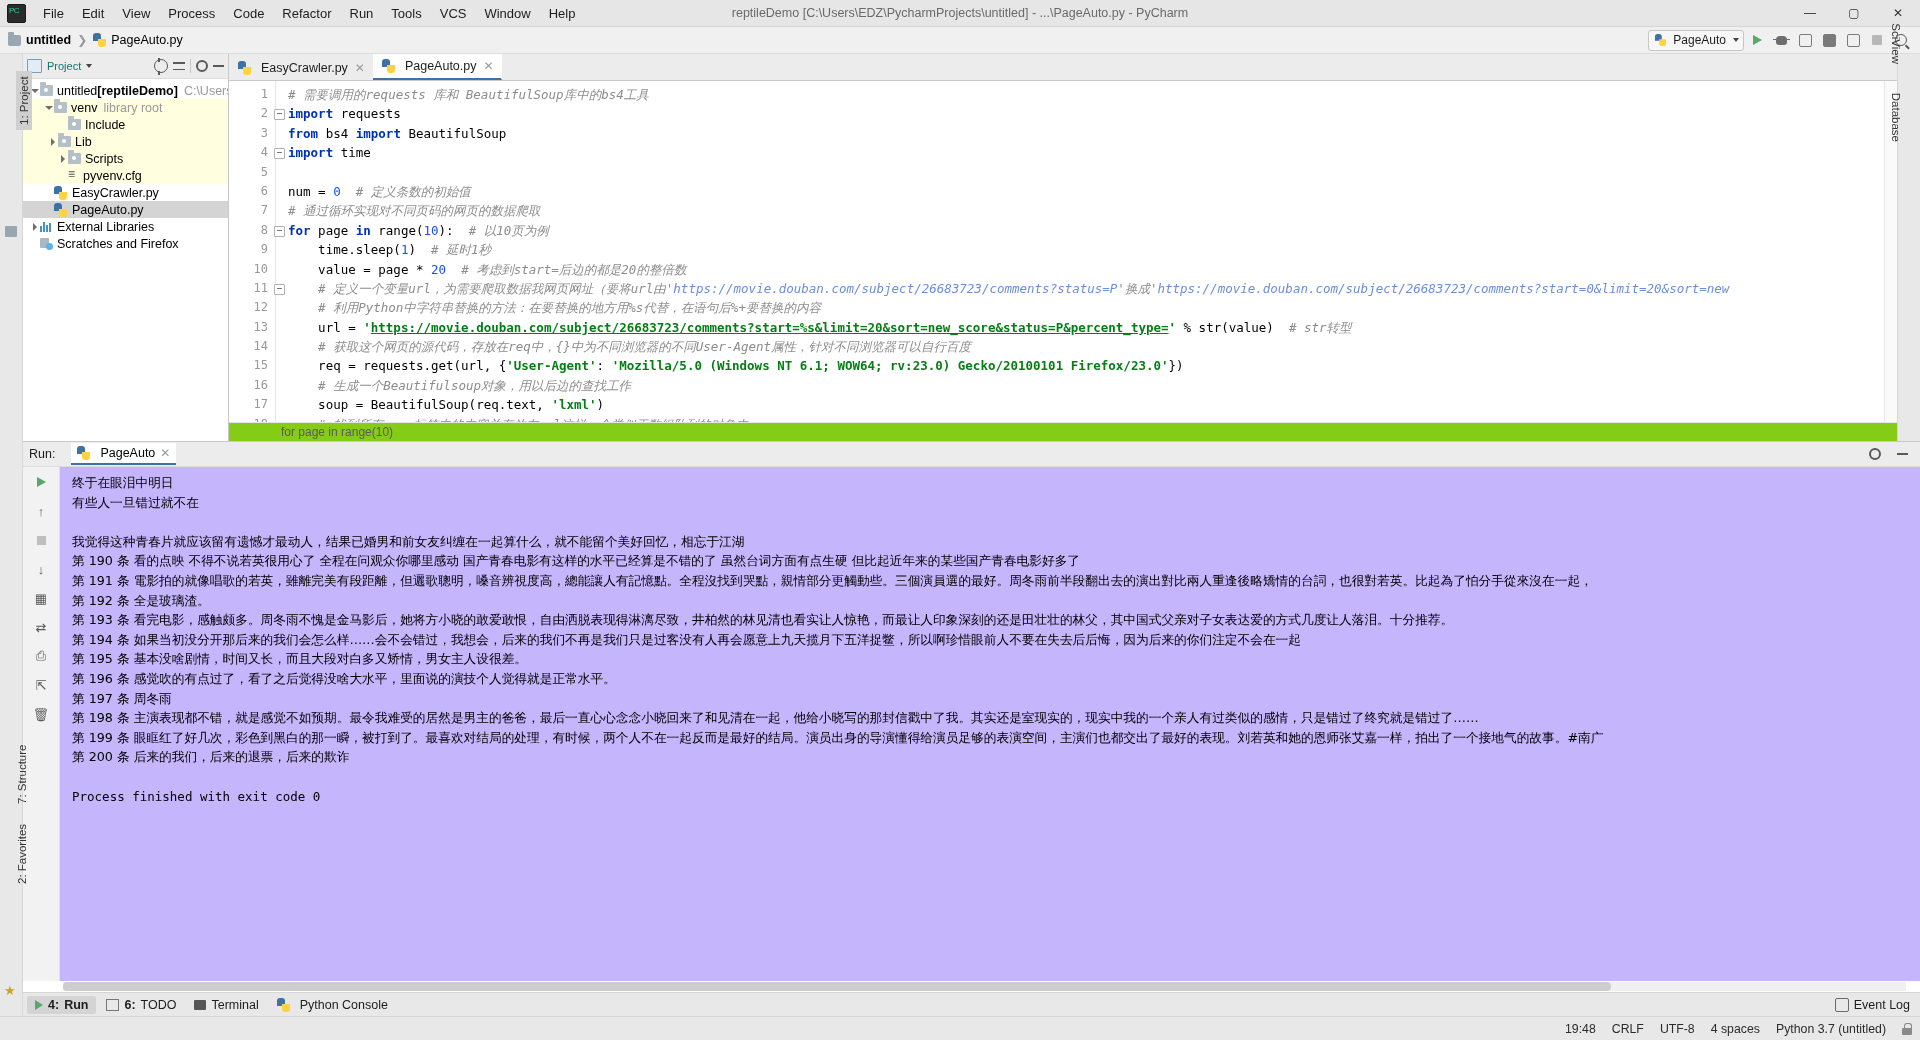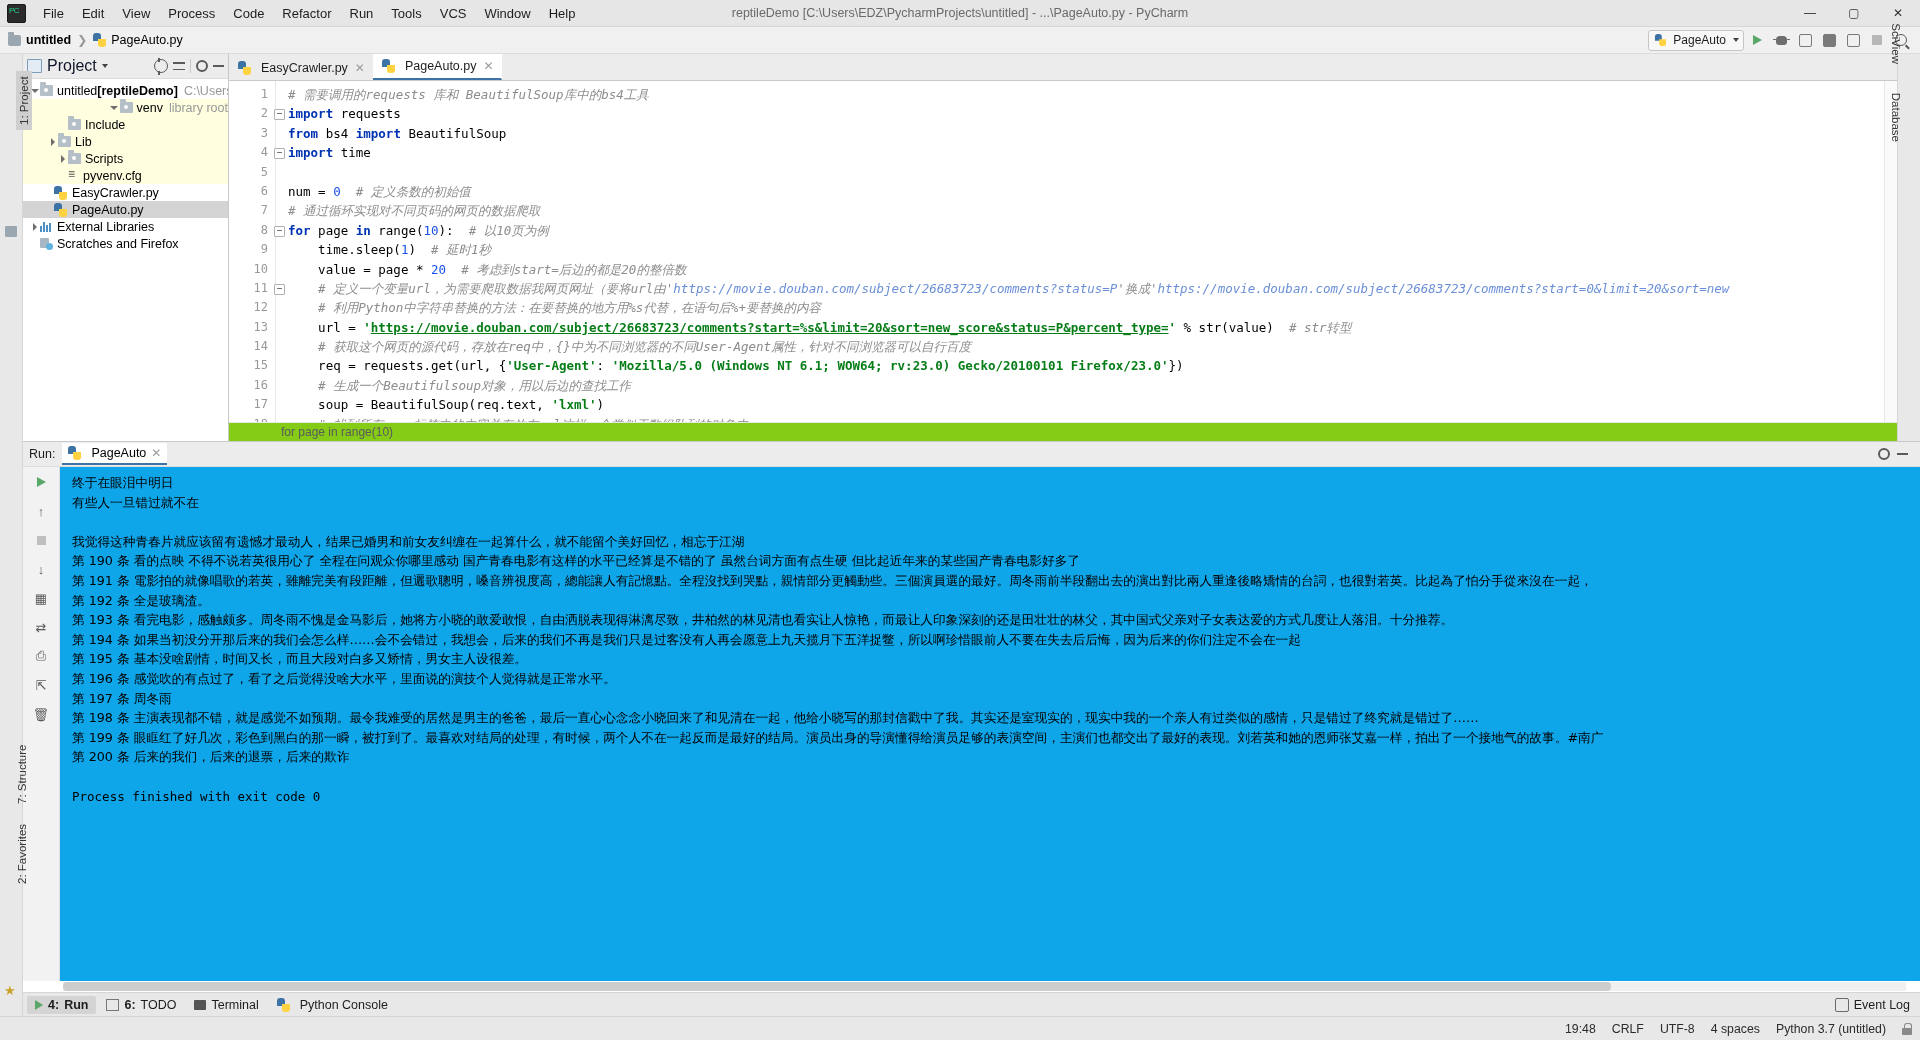--- a/index.html
+++ b/index.html
@@ -64,7 +64,7 @@
   
   .projectpane{width:205px;background:#fff;border-right:1px solid #c9c9c9;display:flex;flex-direction:column;flex:0 0 205px;}
   .pphead{height:24px;background:#ececec;display:flex;align-items:center;border-bottom:1px solid #dcdcdc;padding:0 4px;gap:5px;}
-  .pphead .lbl{font-size:16px;color:#0f172a;}
+  .pphead .lbl{font-size:11px;color:#0f766e;}
   .pphead .spacer{flex:1;}
   .sq-ic{width:13px;height:12px;background:#e3ecf5;border:1px solid #7d9cb8;border-radius:1px;}
   .caret-d{border-left:3.5px solid transparent;border-right:3.5px solid transparent;border-top:4px solid #444;}

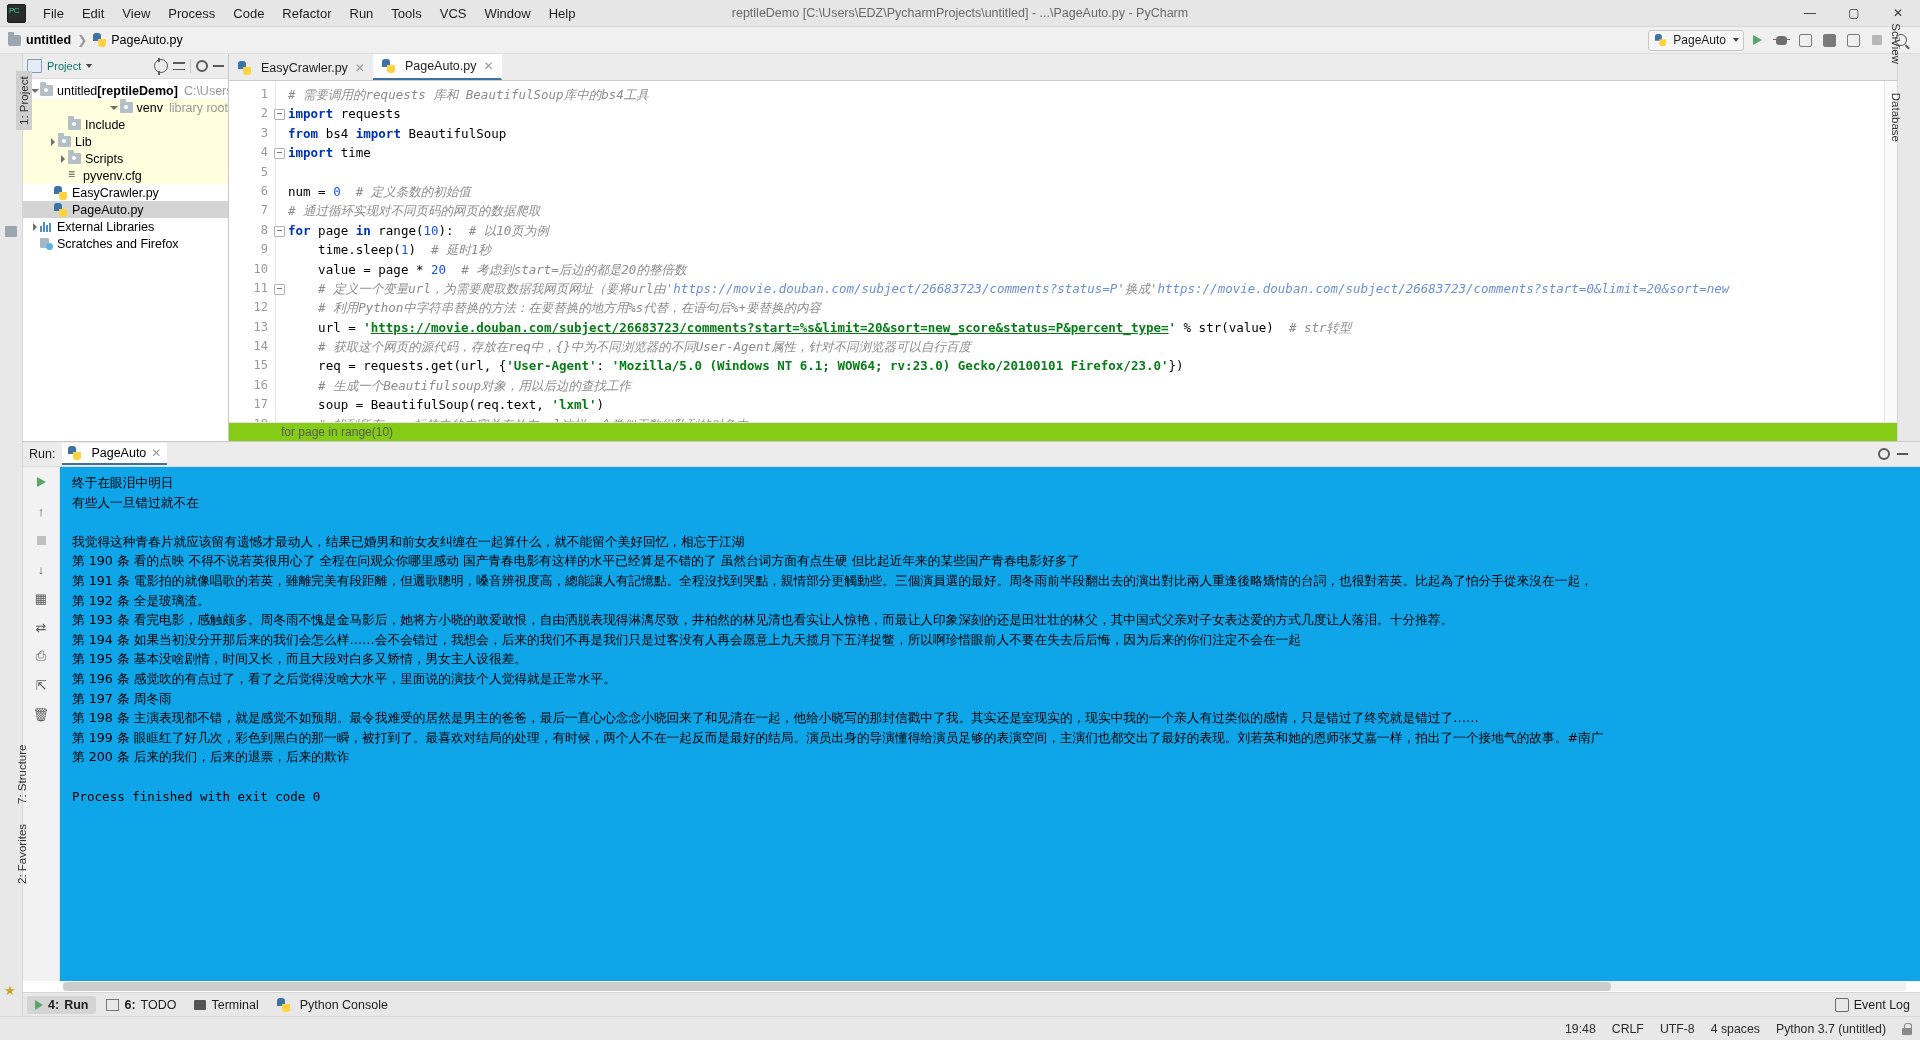--- a/index.html
+++ b/index.html
@@ -261,7 +261,7 @@
                 <span class="bold"> [reptileDemo]</span>
                 <span class="sub">C:\Users\</span>
               </div>
-              <div class="tr venvbg" style="padding-left: 20px; justify-content: flex-end;">
+              <div class="tr venvbg" style="padding-left: 20px;">
                 <span class="arr">
                   <i class="dn"></i>
                 </span>

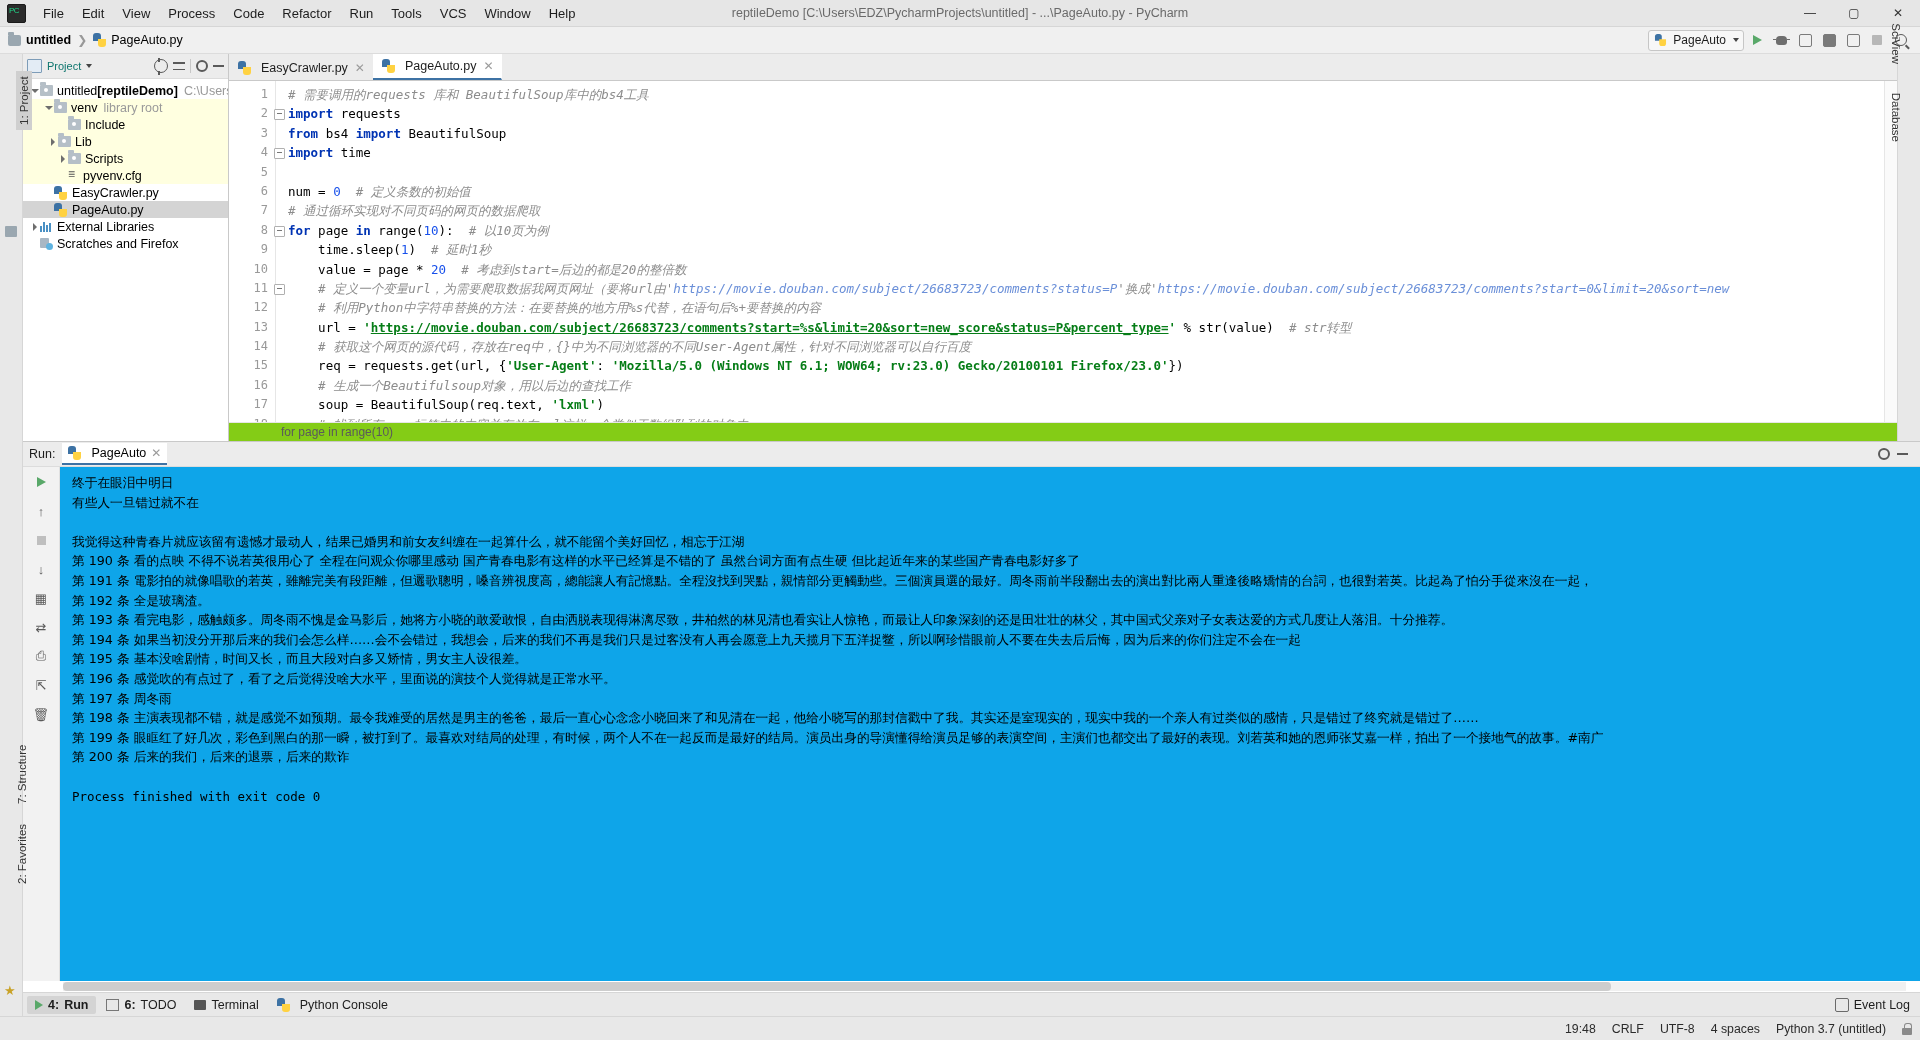--- a/index.html
+++ b/index.html
@@ -128,7 +128,7 @@
 
   
   .runpane{height:575px;background:#fff;display:flex;flex-direction:column;}
-  .runhead{height:24px;background:#ececec;display:flex;align-items:center;border-bottom:1px solid #dcdcdc;padding:0 6px;gap:7px;font-size:12.5px;}
+  .runhead{height:24px;background:#ececec;display:flex;align-items:center;border-bottom:1px solid #dcdcdc;padding:0 6px;gap:16px;font-size:12.5px;}
   .runhead .rt-lbl{color:#1d1d1d;}
   .runhead .spacer{flex:1;}
   .cfgtab{display:flex;align-items:center;gap:5px;background:#fff;padding:3px 6px;border-bottom:2px solid #3d72a4;}

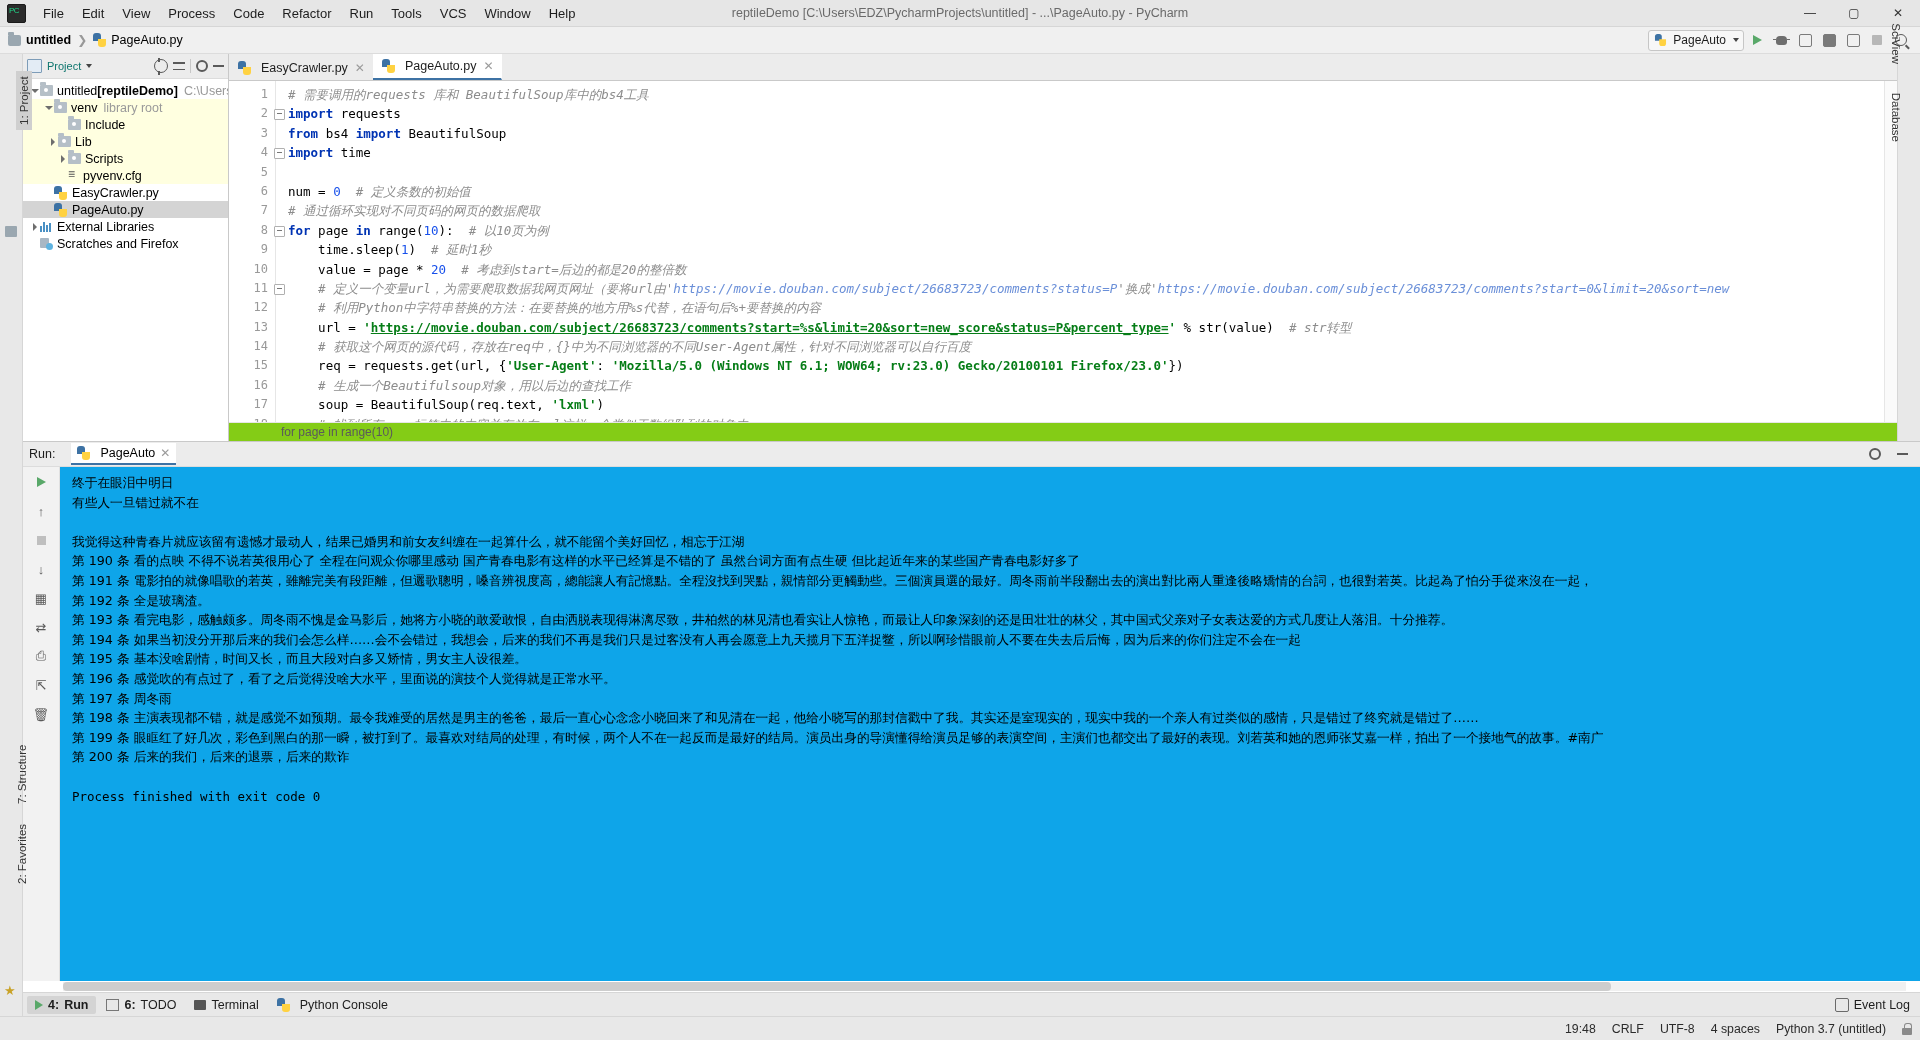--- a/index.html
+++ b/index.html
@@ -137,7 +137,7 @@
   .rs-ic{width:20px;height:18px;display:flex;align-items:center;justify-content:center;color:#5a5a5a;font-size:13px;}
   .rs-ic .play{width:0;height:0;border-left:9px solid #59a869;border-top:5.5px solid transparent;border-bottom:5.5px solid transparent;}
   .rs-ic .sq{width:9px;height:9px;background:#bfbfbf;}
-  .console{flex:1;overflow:hidden;position:relative;background:#0ea5e9;padding:6px 4px 0 12px;font-family:"DejaVu Sans","Liberation Sans",sans-serif;font-size:12.7px;line-height:19.6px;color:#000;white-space:pre;}
+  .console{flex:1;overflow:hidden;position:relative;background:#c4b5fd;padding:6px 4px 0 12px;font-family:"DejaVu Sans","Liberation Sans",sans-serif;font-size:12.7px;line-height:19.6px;color:#000;white-space:pre;}
   .console .blank{height:19.6px;}
   .console .done{color:#000;font-family:"DejaVu Sans Mono","Liberation Mono",monospace;font-size:12.5px;}
   .hscroll{position:absolute;left:40px;right:14px;bottom:1px;height:9px;background:#f0f0f0;}

